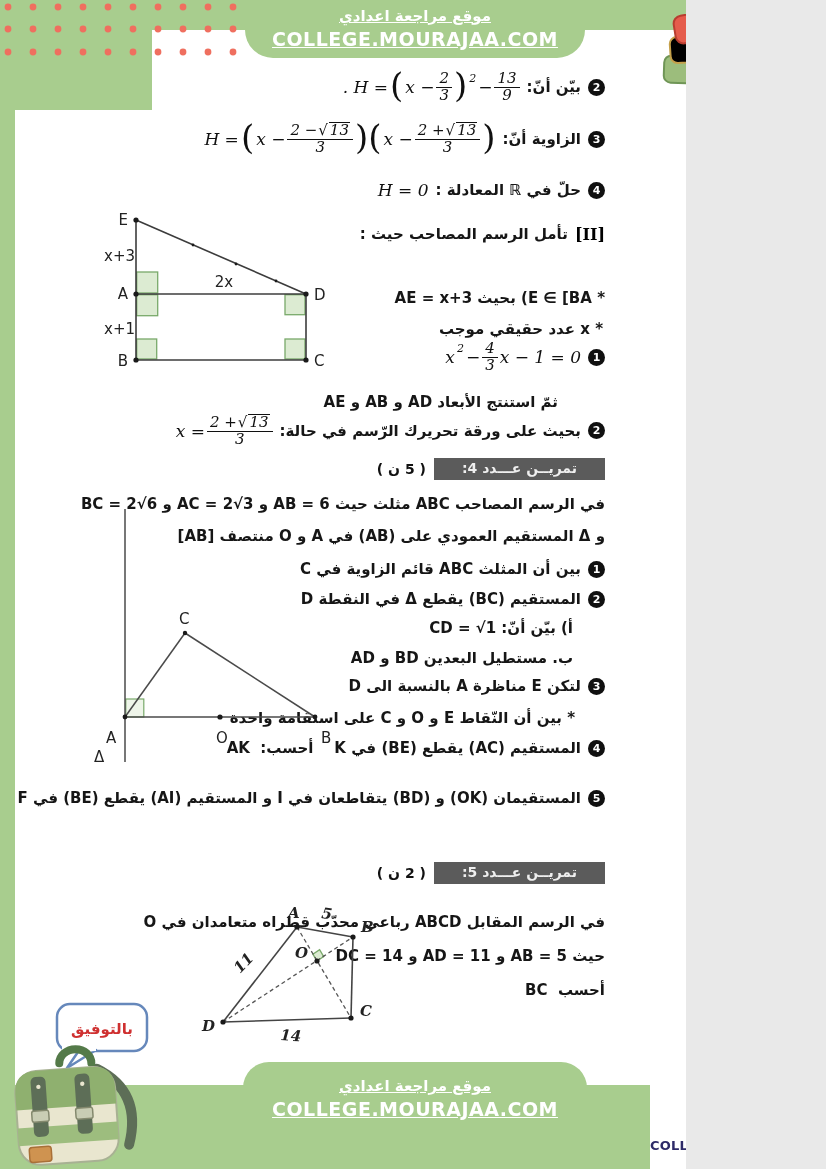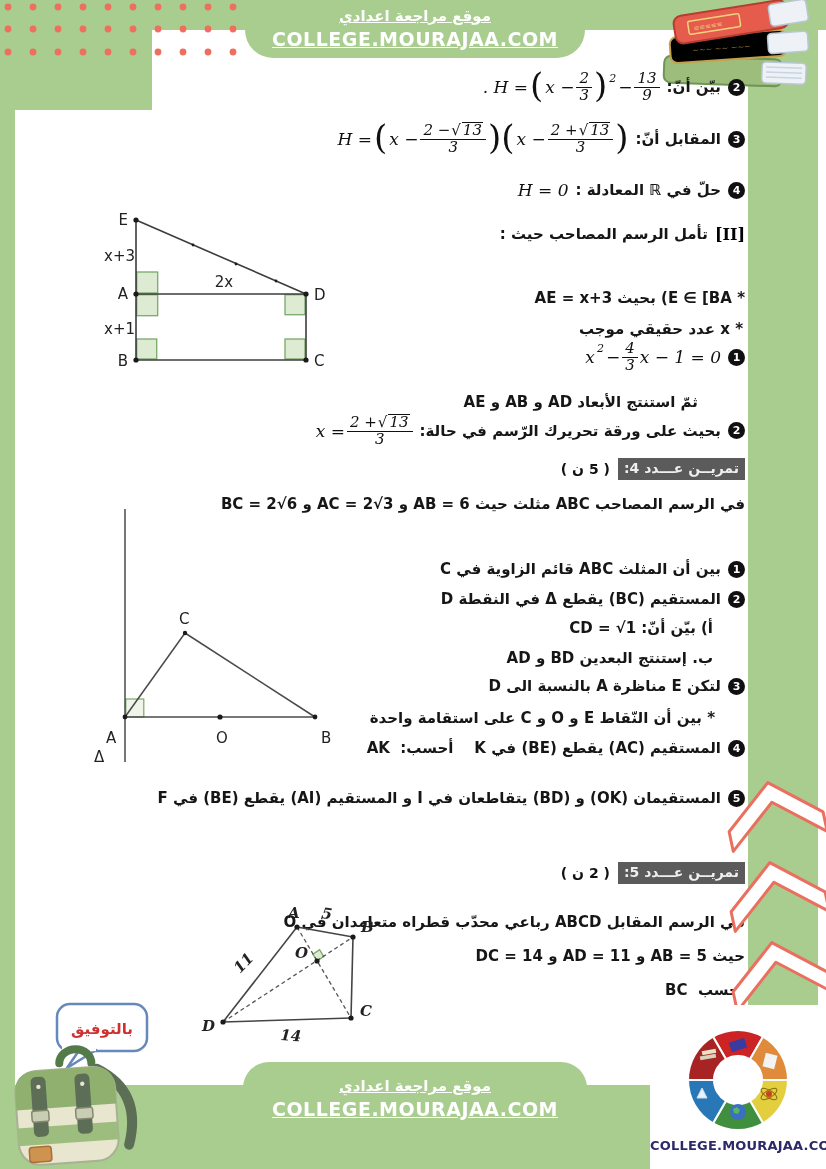--- a/index.html
+++ b/index.html
@@ -3,7 +3,7 @@
 <meta charset="utf-8">
 <style>
   html,body{margin:0;padding:0;background:#e9e9e9;}
-  #page{position:relative;width:826px;height:1169px;background:#ffffff;overflow:hidden;
+  #page{position:relative;width:686px;height:1169px;background:#ffffff;overflow:hidden;
         font-family:"DejaVu Sans",sans-serif;}
   
   .gblock{position:absolute;background:#a8cd8e;}

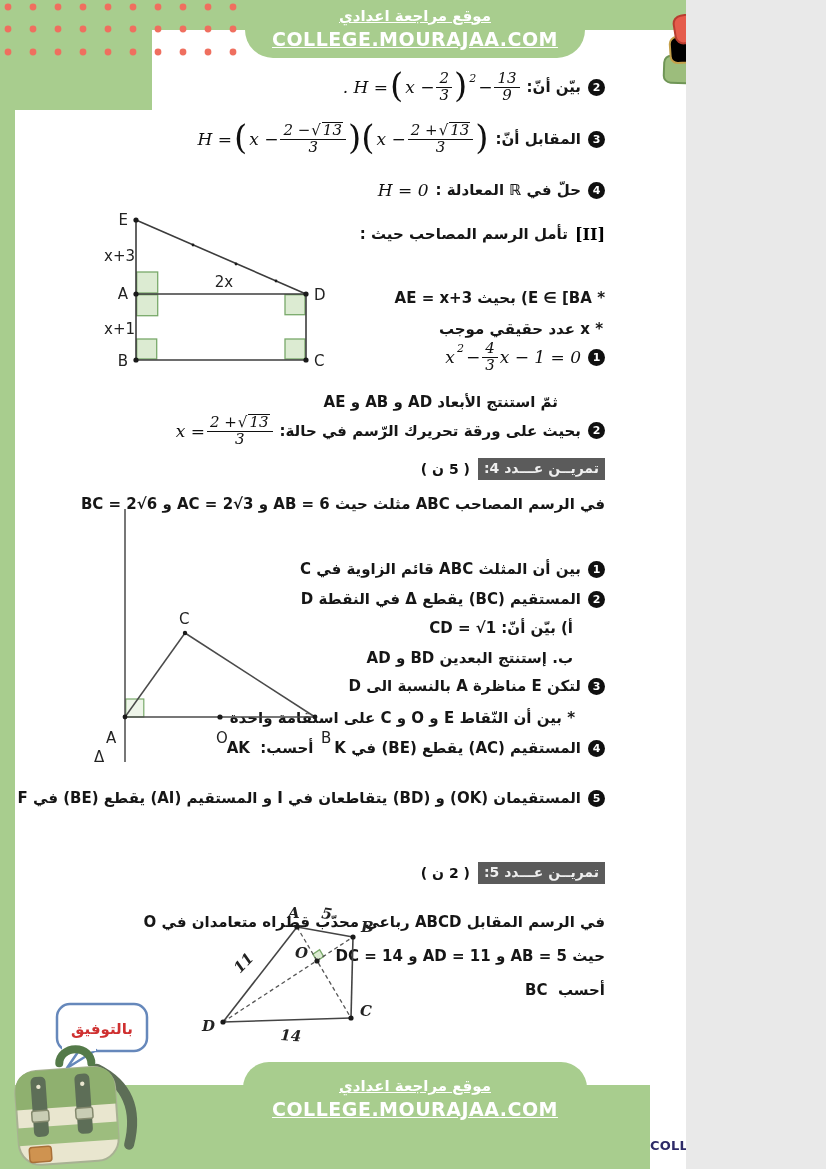--- a/index.html
+++ b/index.html
@@ -139,7 +139,7 @@
 
   <div class="row" style="right:81px;top:122px">
     <span class="bnum">3</span>
-    <span class="ar" style="position:static">المقابل أنّ:</span>
+    <span class="ar" style="position:static">الزاوية أنّ:</span>
     <span class="math">
       <span>H =</span>
       <span class="bigp">(</span>

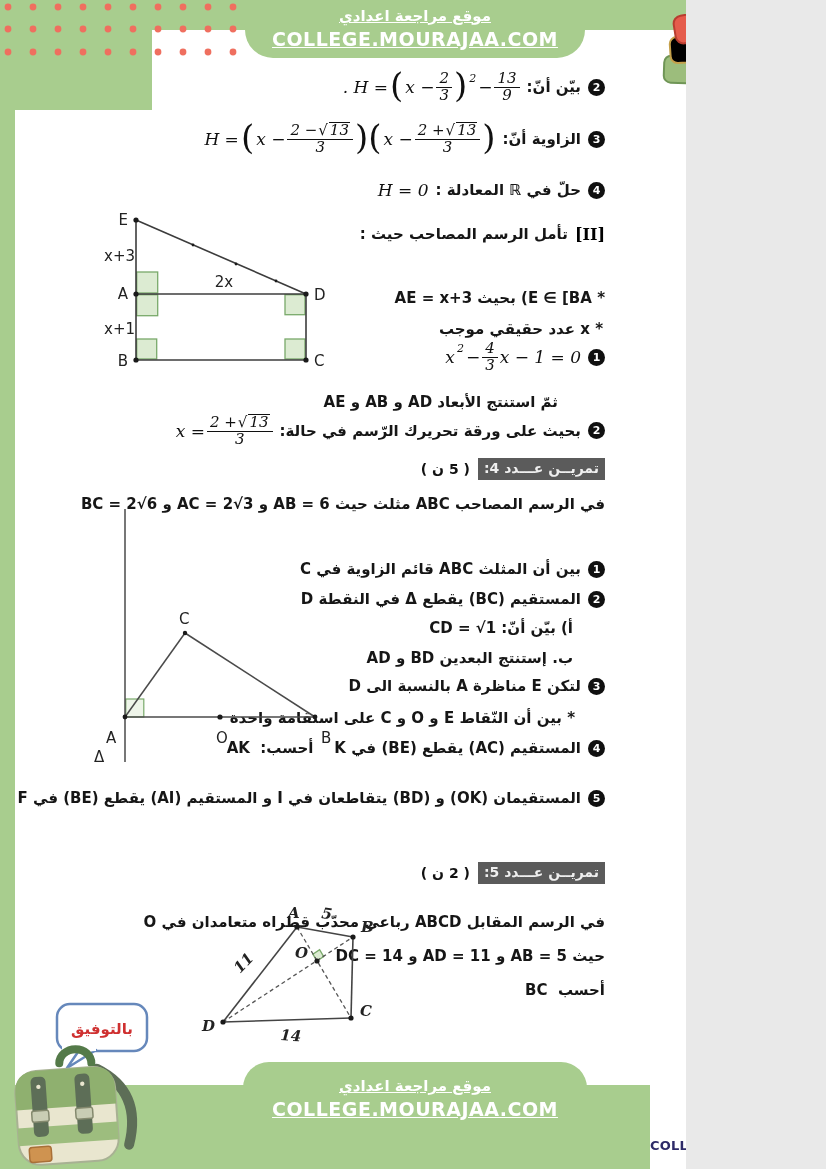--- a/index.html
+++ b/index.html
@@ -33,7 +33,7 @@
   .bigp{font-size:34px;font-weight:400;font-style:normal;line-height:1;transform:translateY(-2px);}
   sup.s2{font-size:11px;font-style:italic;transform:translateY(-9px);}
   .exhead{position:absolute;display:flex;direction:rtl;align-items:center;gap:8px;}
-  .exbadge{background:#5b5b5b;color:#efefef;font-size:14px;font-weight:700;padding:2px 6px 4px;}
+  .exbadge{background:#5b5b5b;color:#efefef;font-size:14px;font-weight:700;padding:2px 28px 4px;}
   .expts{color:#111;font-size:14px;font-weight:700;direction:rtl;}
   .iitag{direction:ltr;font-family:"DejaVu Serif",serif;font-size:16px;font-weight:700;}
   

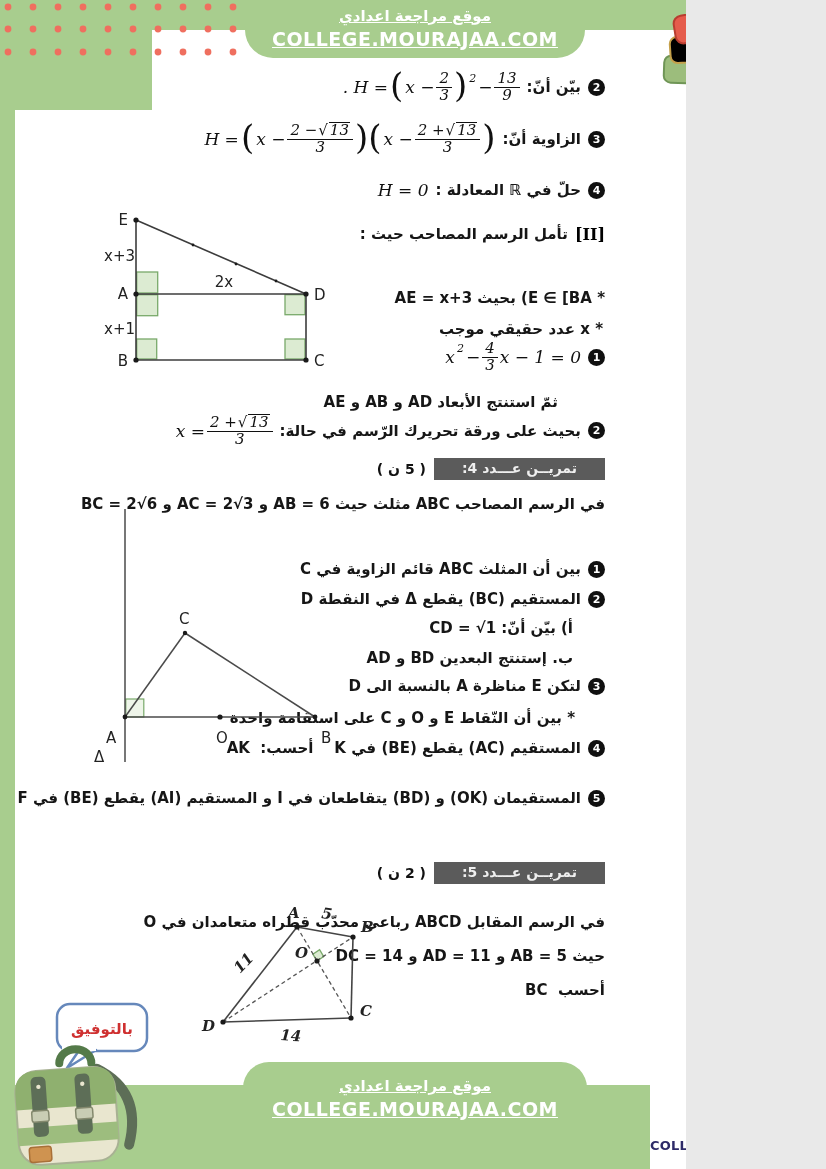--- a/index.html
+++ b/index.html
@@ -252,6 +252,7 @@
   </div>
 
   <div class="ar" style="right:81px;top:494px">في الرسم المصاحب ABC مثلث حيث AB = 6 و AC = 2√3 و BC = 2√6</div>
+  <div class="ar" style="right:81px;top:526px">و Δ المستقيم العمودي على (AB) في A و O منتصف [AB]</div>
   <div class="row" style="right:81px;top:559px">
     <span class="bnum">1</span>
     <span class="ar" style="position:static">بين أن المثلث ABC قائم الزاوية في C</span>

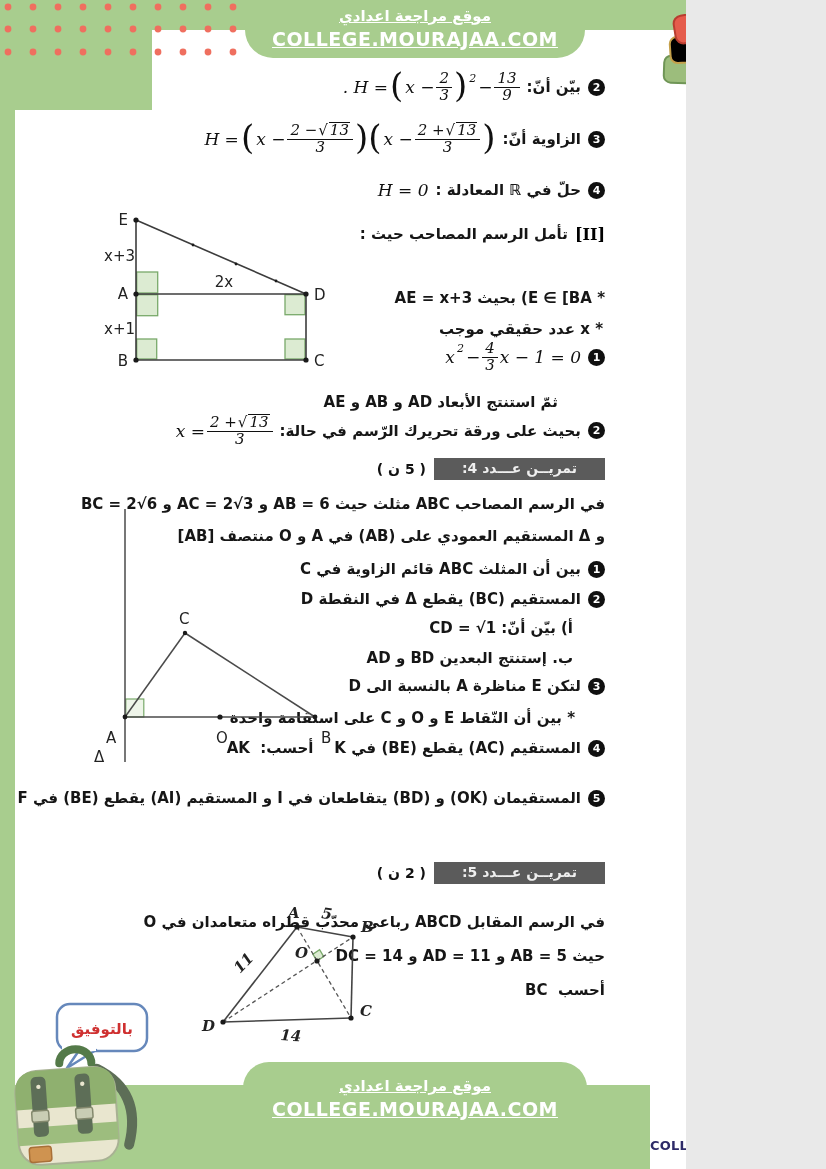--- a/index.html
+++ b/index.html
@@ -262,7 +262,7 @@
     <span class="ar" style="position:static">المستقيم (BC) يقطع Δ في النقطة D</span>
   </div>
   <div class="ar" style="right:113px;top:618px">أ) بيّن أنّ: CD = √1</div>
-  <div class="ar" style="right:113px;top:648px">ب. إستنتج البعدين BD و AD</div>
+  <div class="ar" style="right:113px;top:648px">ب. مستطيل البعدين BD و AD</div>
   <div class="row" style="right:81px;top:676px">
     <span class="bnum">3</span>
     <span class="ar" style="position:static">لتكن E مناظرة A بالنسبة الى D</span>

